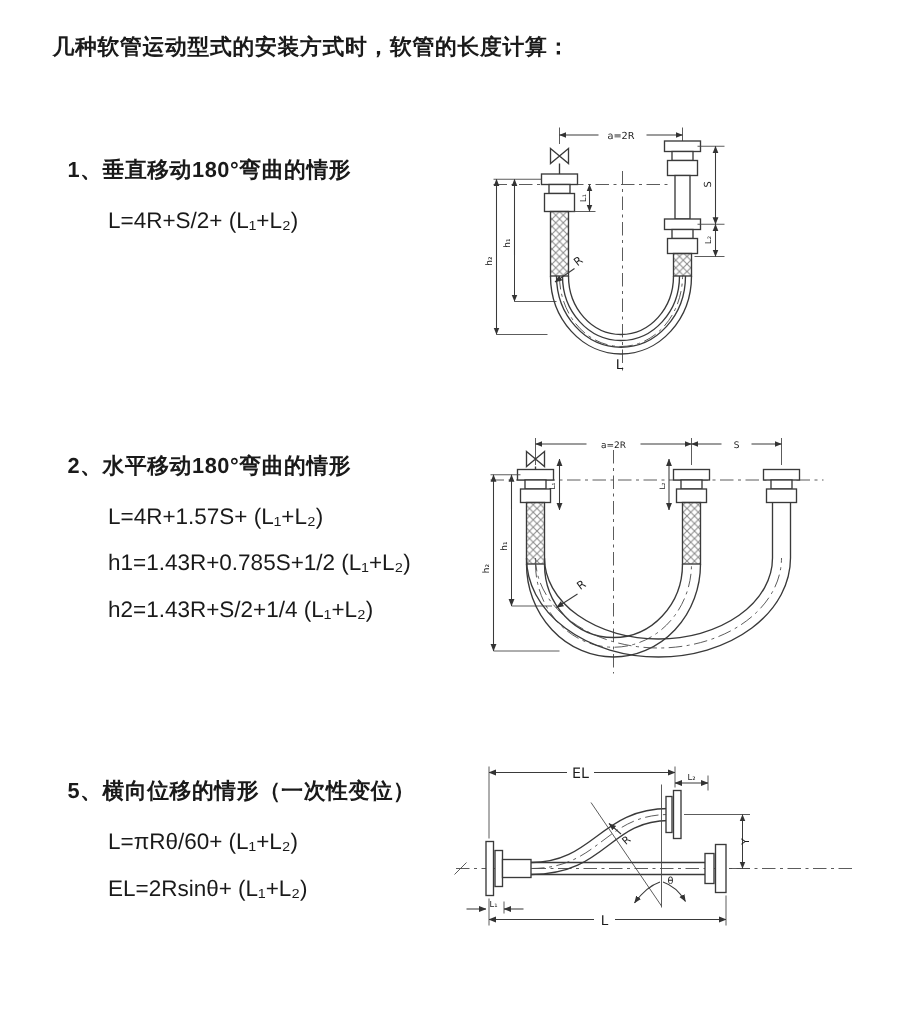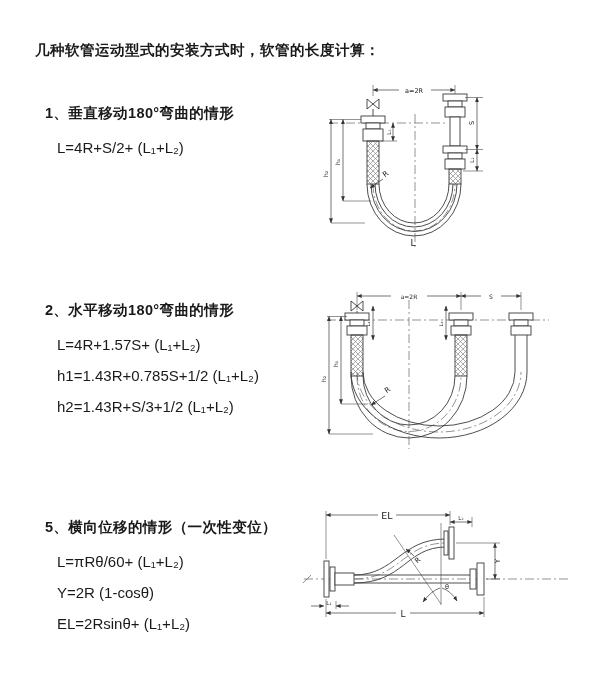--- a/index.html
+++ b/index.html
@@ -11,7 +11,6 @@
   .page-title{
     position:absolute;left:35px;top:22px;font-size:14.5px;font-weight:600;
     letter-spacing:0.5px;
-    margin-top:19px;
   }
   .section{position:absolute;left:45px;}
   .heading{font-size:14.5px;font-weight:700;margin-bottom:9px;letter-spacing:0.4px;white-space:nowrap;}

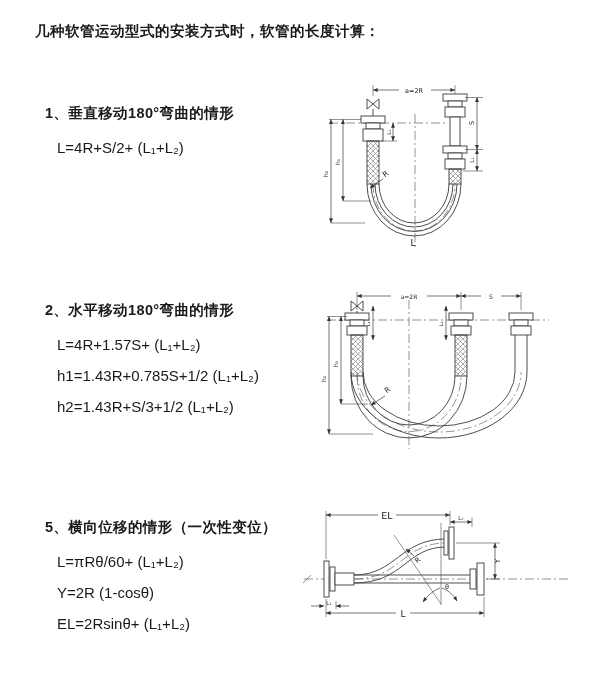--- a/index.html
+++ b/index.html
@@ -14,7 +14,7 @@
   }
   .section{position:absolute;left:45px;}
   .heading{font-size:14.5px;font-weight:700;margin-bottom:9px;letter-spacing:0.4px;white-space:nowrap;}
-  .formula{margin-left:12px;font-size:15px;line-height:31px;height:31px;white-space:nowrap;}
+  .formula{margin-left:27px;font-size:15px;line-height:31px;height:31px;white-space:nowrap;}
   .diagram{position:absolute;}
   svg text{font-family:"DejaVu Sans",sans-serif;fill:#1c1c1c;}
   .drw{stroke:#3a3a3a;stroke-width:0.9;fill:none;}

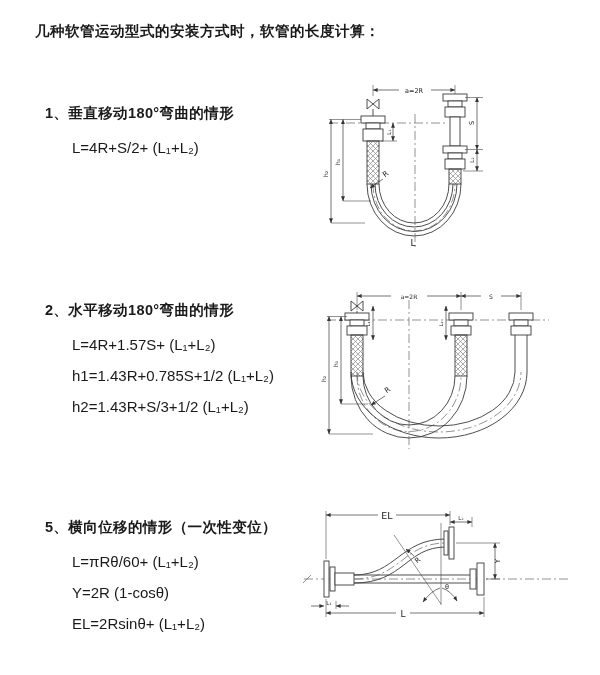--- a/index.html
+++ b/index.html
@@ -37,7 +37,7 @@
   <div class="heading">2、水平移动180°弯曲的情形</div>
   <div class="formula">L=4R+1.57S+ (L₁+L₂)</div>
   <div class="formula">h1=1.43R+0.785S+1/2 (L₁+L₂)</div>
-  <div class="formula">h2=1.43R+S/3+1/2 (L₁+L₂)</div>
+  <div class="formula">h2=1.43R+S/2+1/4 (L₁+L₂)</div>
 </div>
 
 <div class="section" style="top:518px">

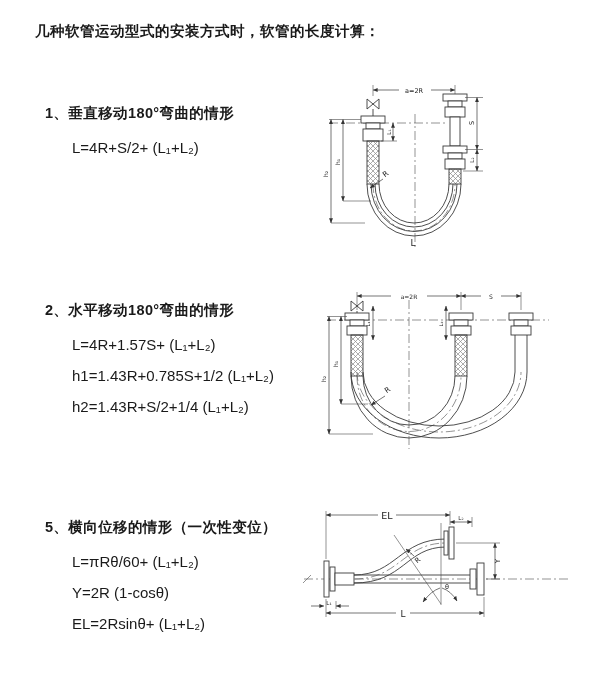--- a/index.html
+++ b/index.html
@@ -43,7 +43,6 @@
 <div class="section" style="top:518px">
   <div class="heading">5、横向位移的情形（一次性变位）</div>
   <div class="formula">L=πRθ/60+ (L₁+L₂)</div>
-  <div class="formula">Y=2R (1-cosθ)</div>
   <div class="formula">EL=2Rsinθ+ (L₁+L₂)</div>
 </div>
 

